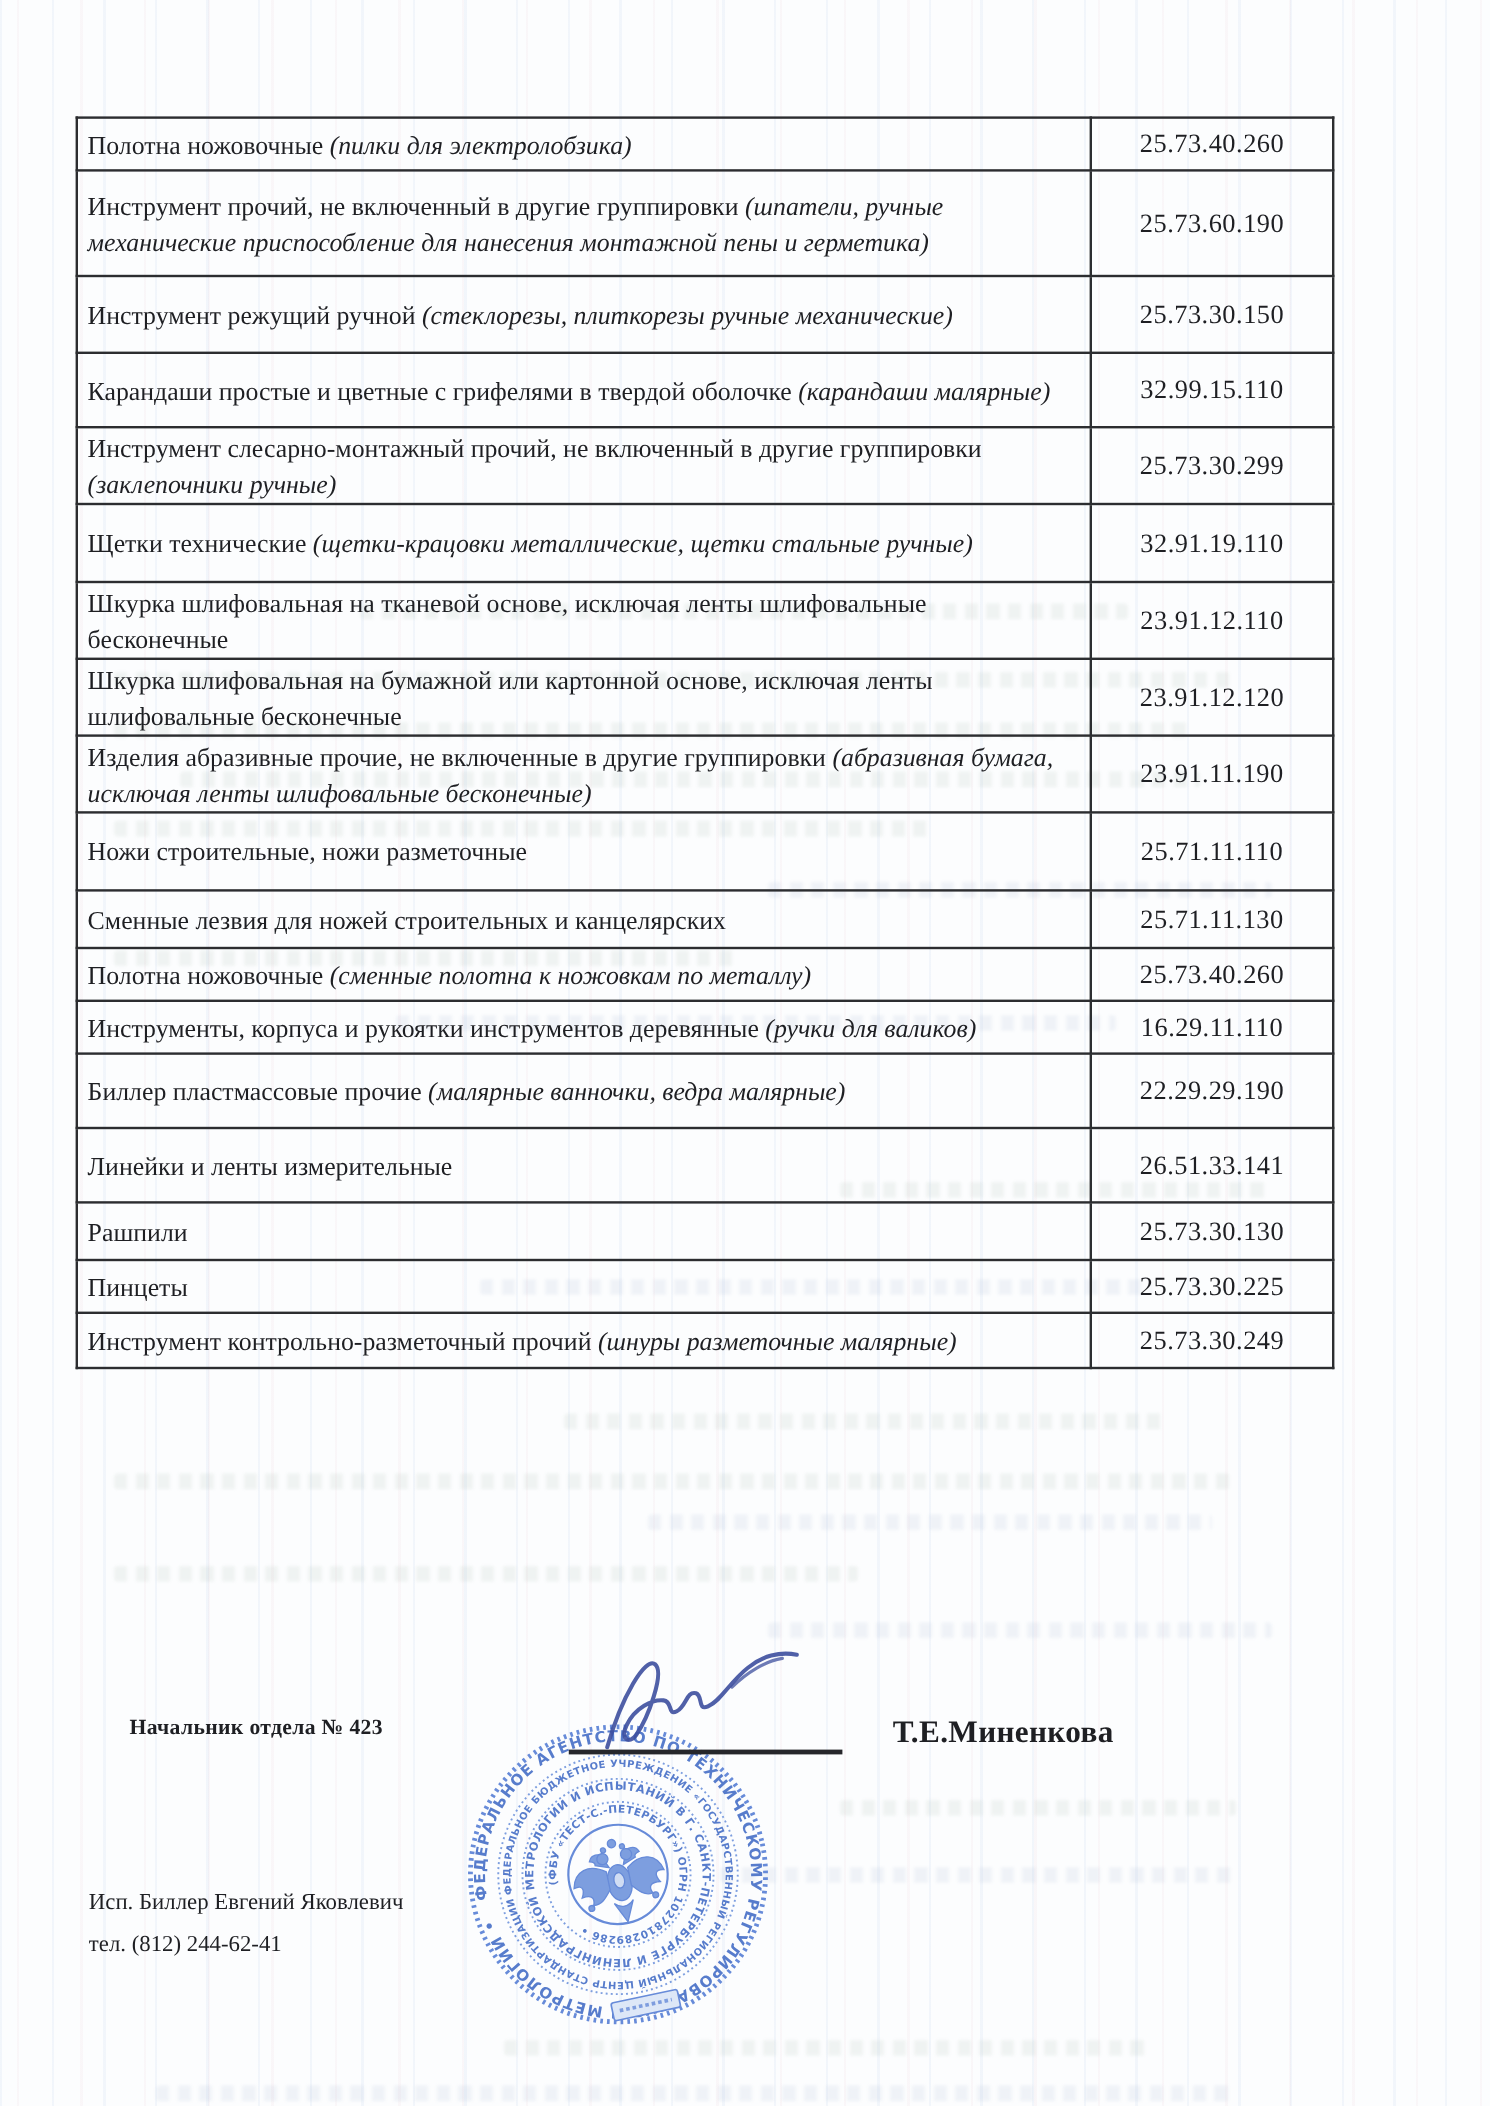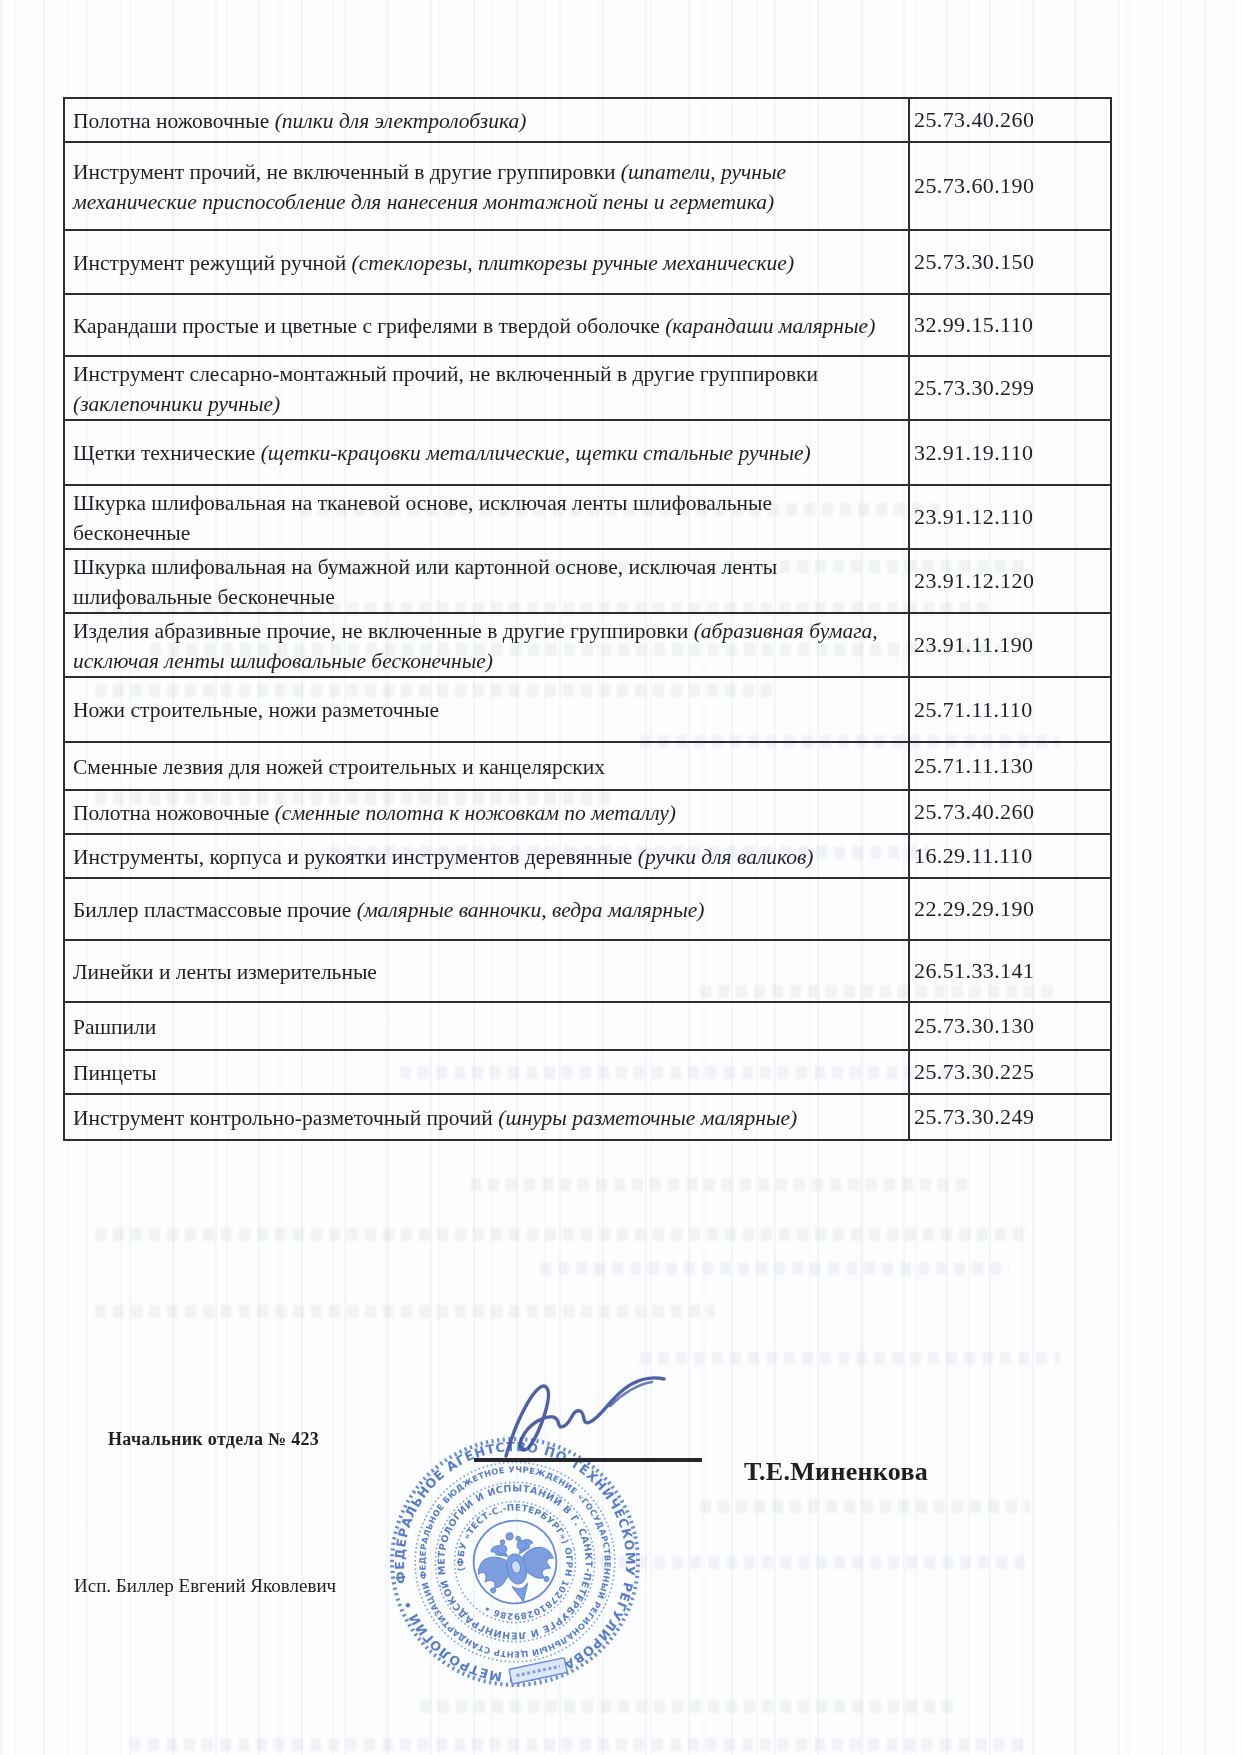--- a/index.html
+++ b/index.html
@@ -44,7 +44,7 @@
     font-size:21.5px;line-height:29.5px;
   }
   td.code-cell{
-    width:192px;text-align:left;
+    width:192px;text-align:center;
     font-size:22px;letter-spacing:.4px;
     padding:2px 4px;
   }

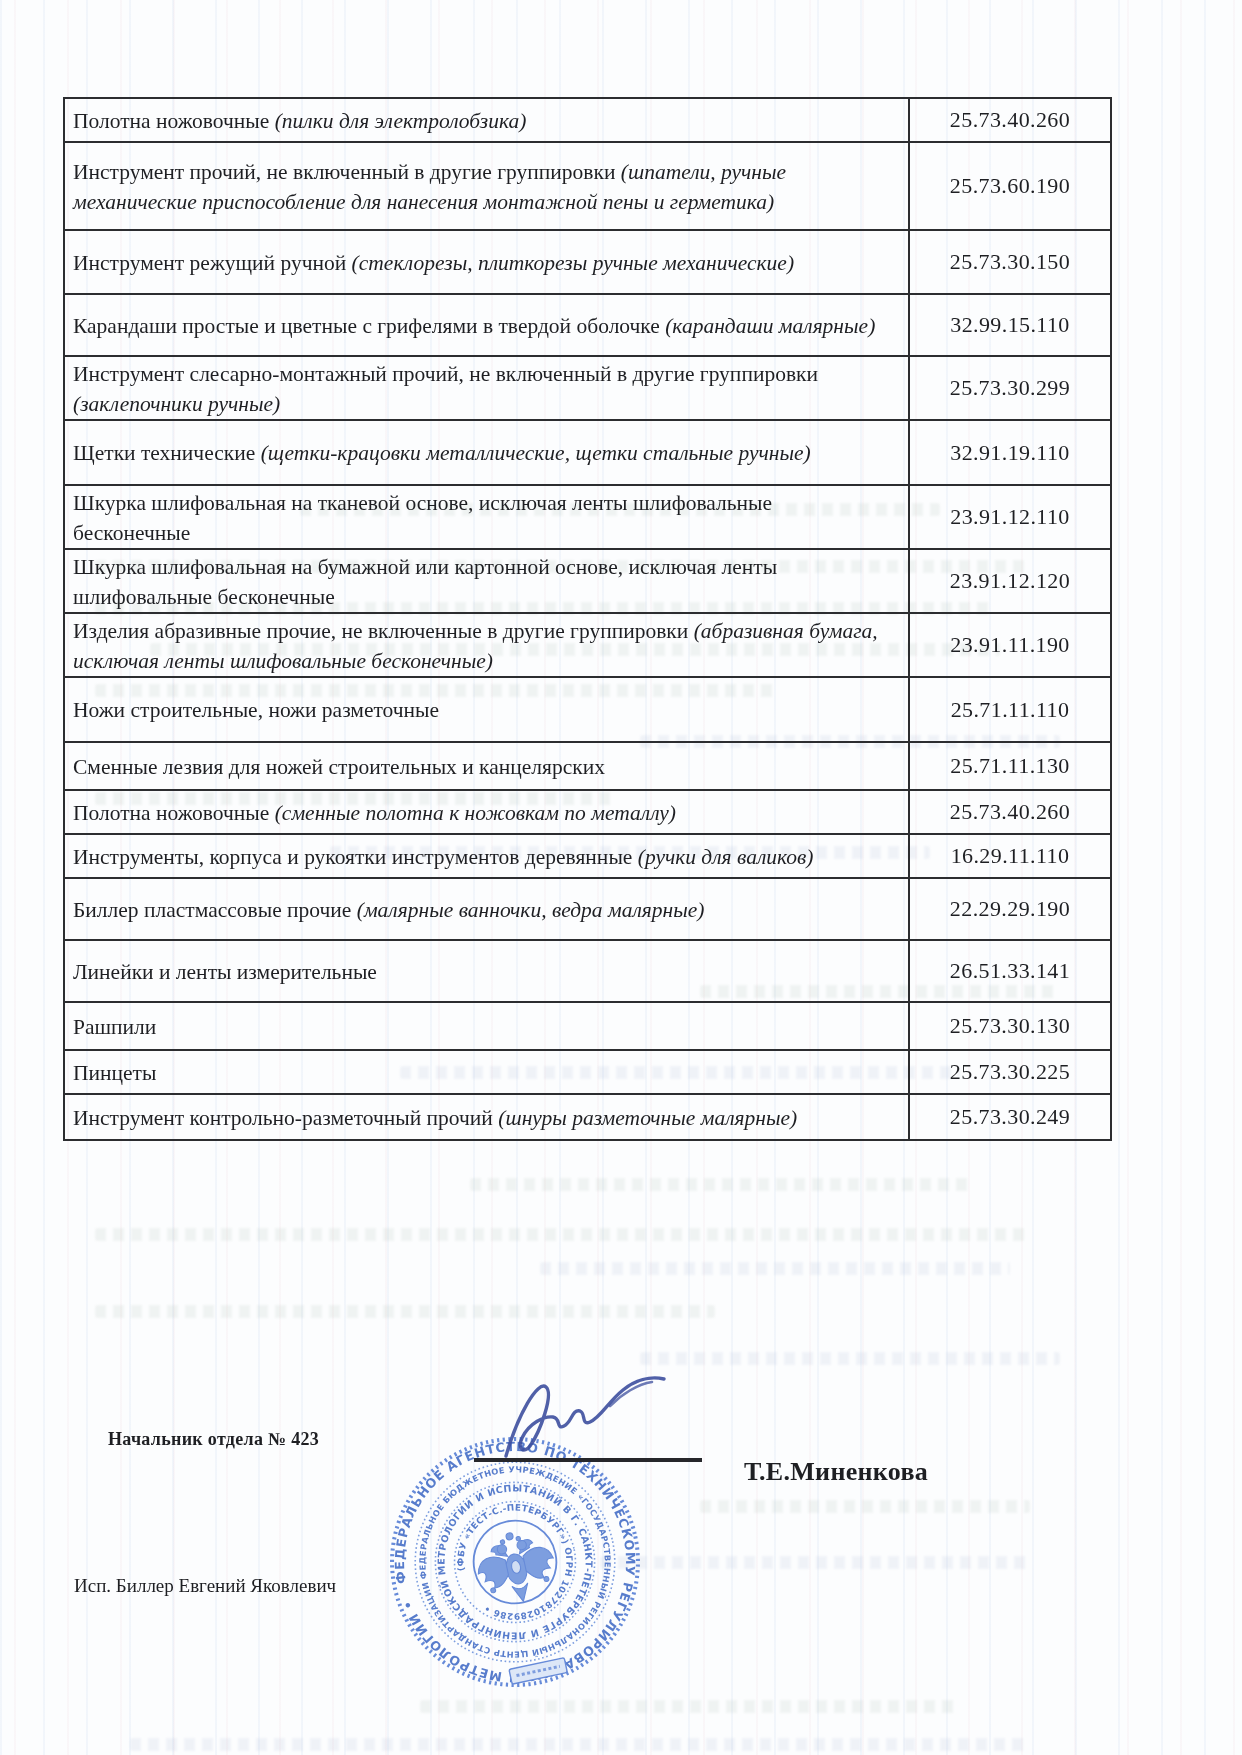--- a/index.html
+++ b/index.html
@@ -77,7 +77,7 @@
   }
   .sig-name{
     position:absolute;left:744px;top:1429px;
-    font-size:26px;font-weight:bold;letter-spacing:.3px;z-index:4;margin-top:28px;
+    font-size:26px;font-weight:bold;letter-spacing:.3px;z-index:4;
   }
   .sig-line{
     position:absolute;left:474px;top:1458px;width:228px;height:3.5px;

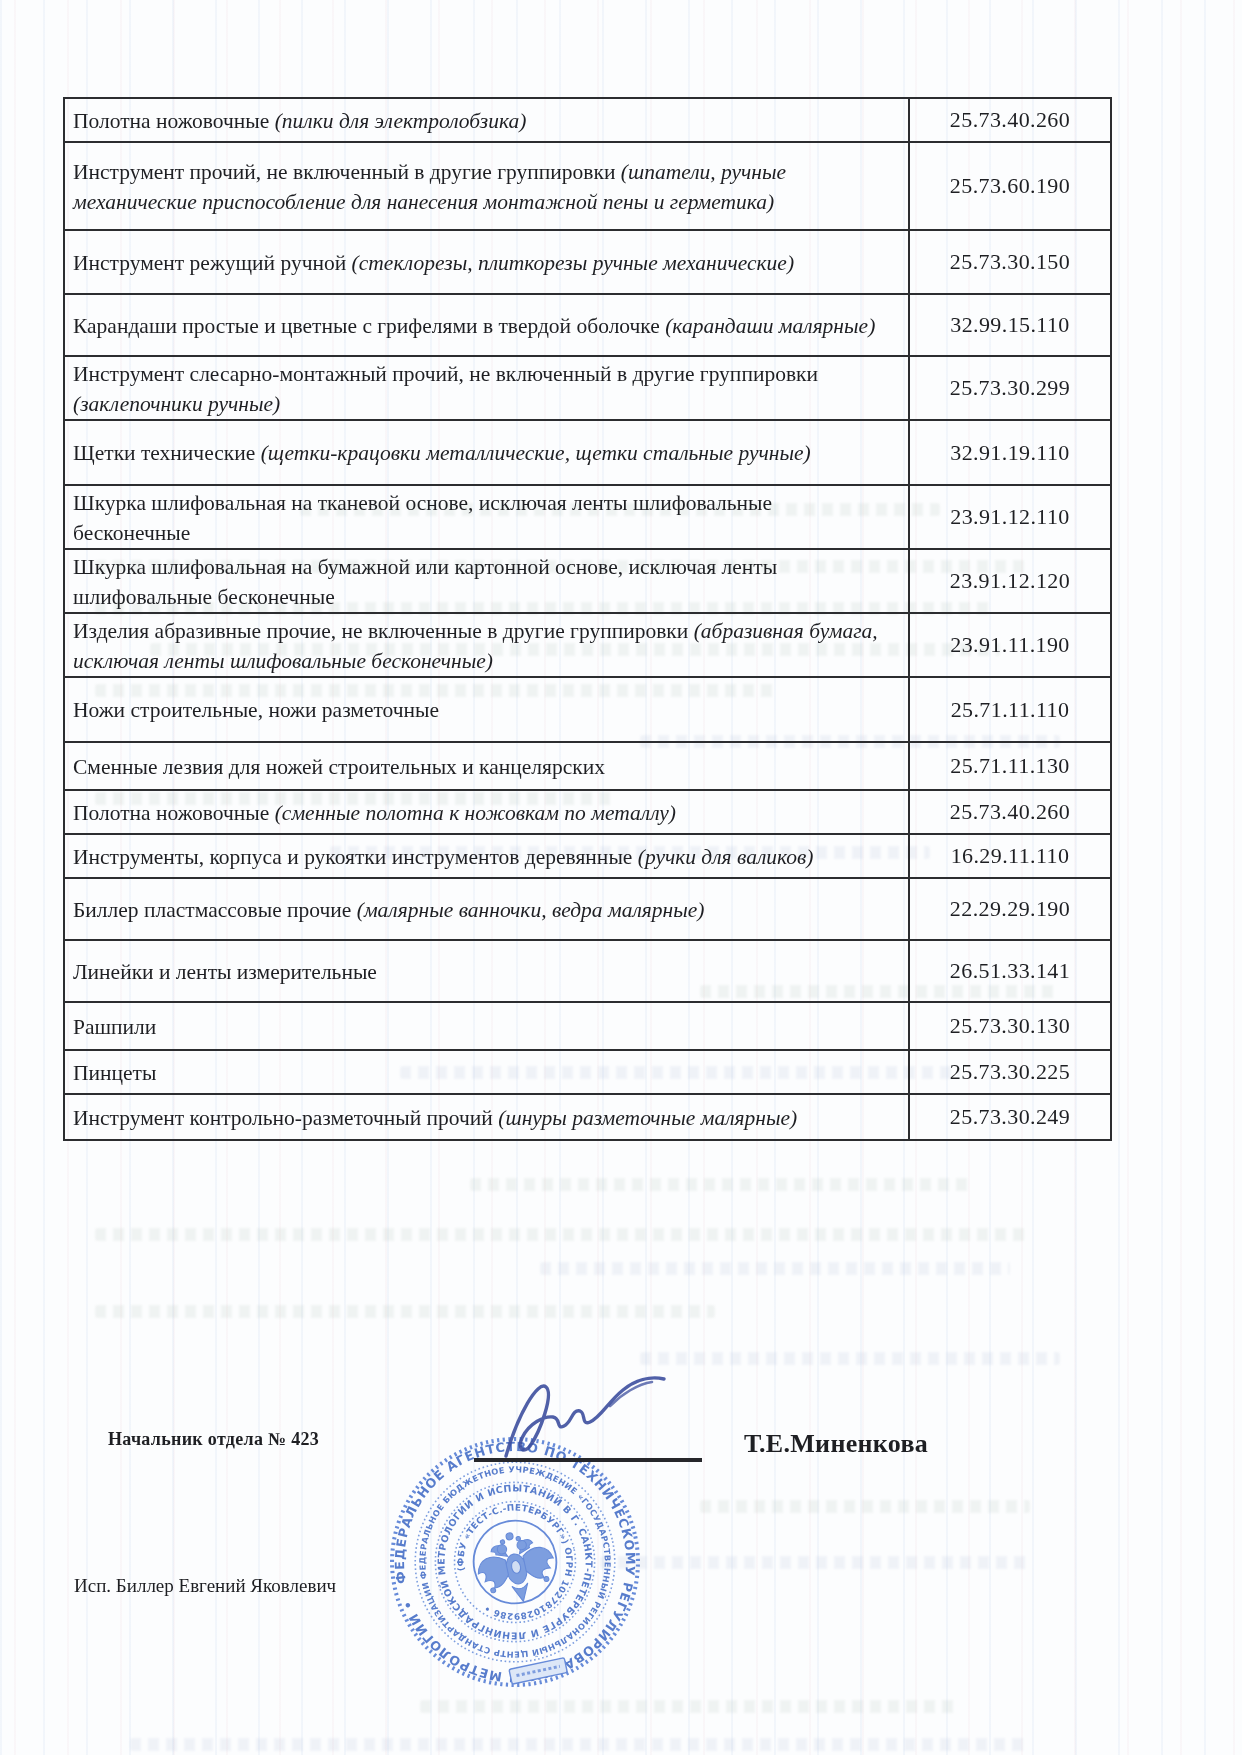--- a/index.html
+++ b/index.html
@@ -248,6 +248,7 @@
 
   <div class="footer">
     <div>Исп. Биллер Евгений Яковлевич</div>
+    <div>тел. (812) 244-62-41</div>
   </div>
 
 </div>

